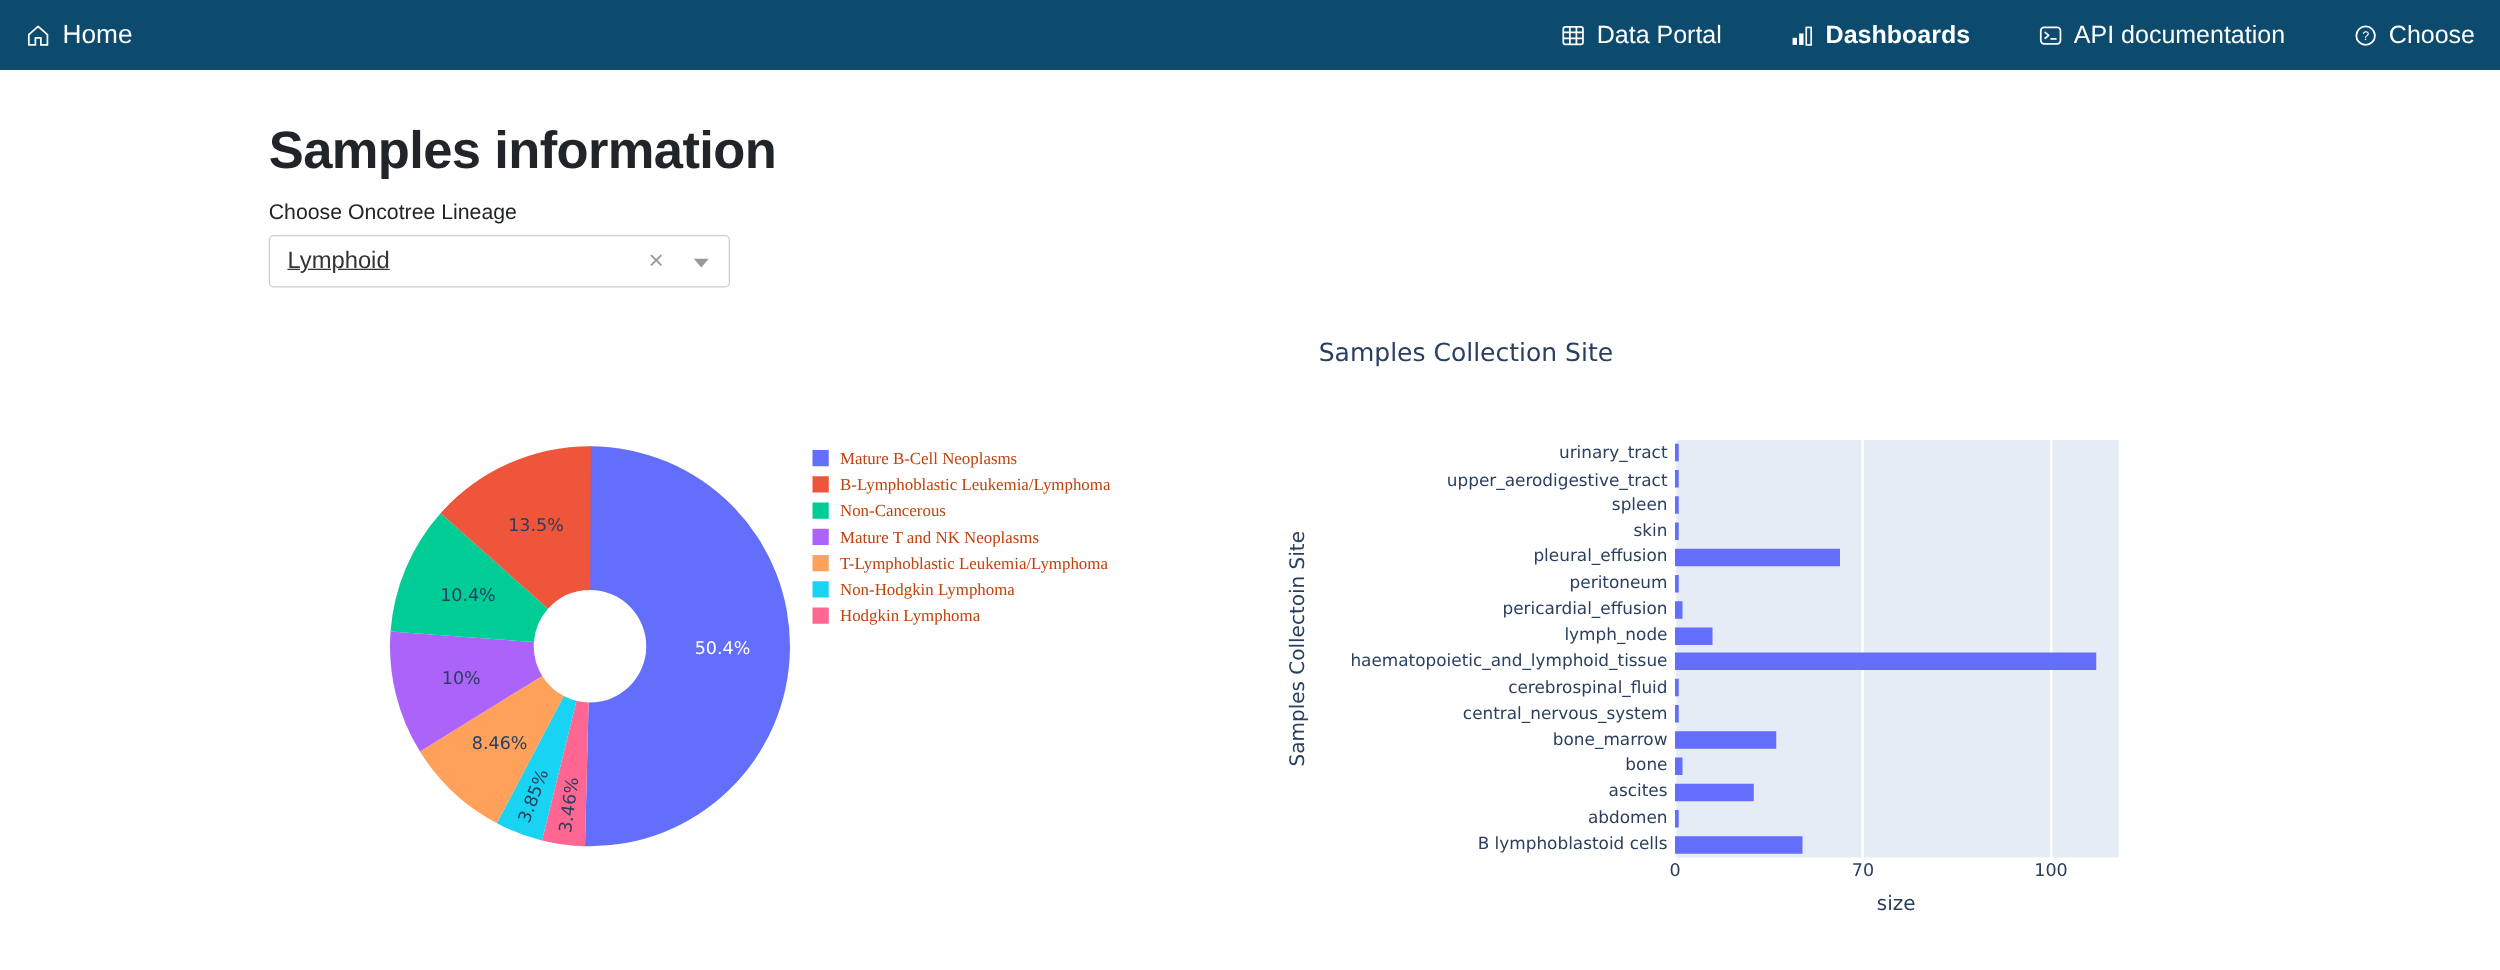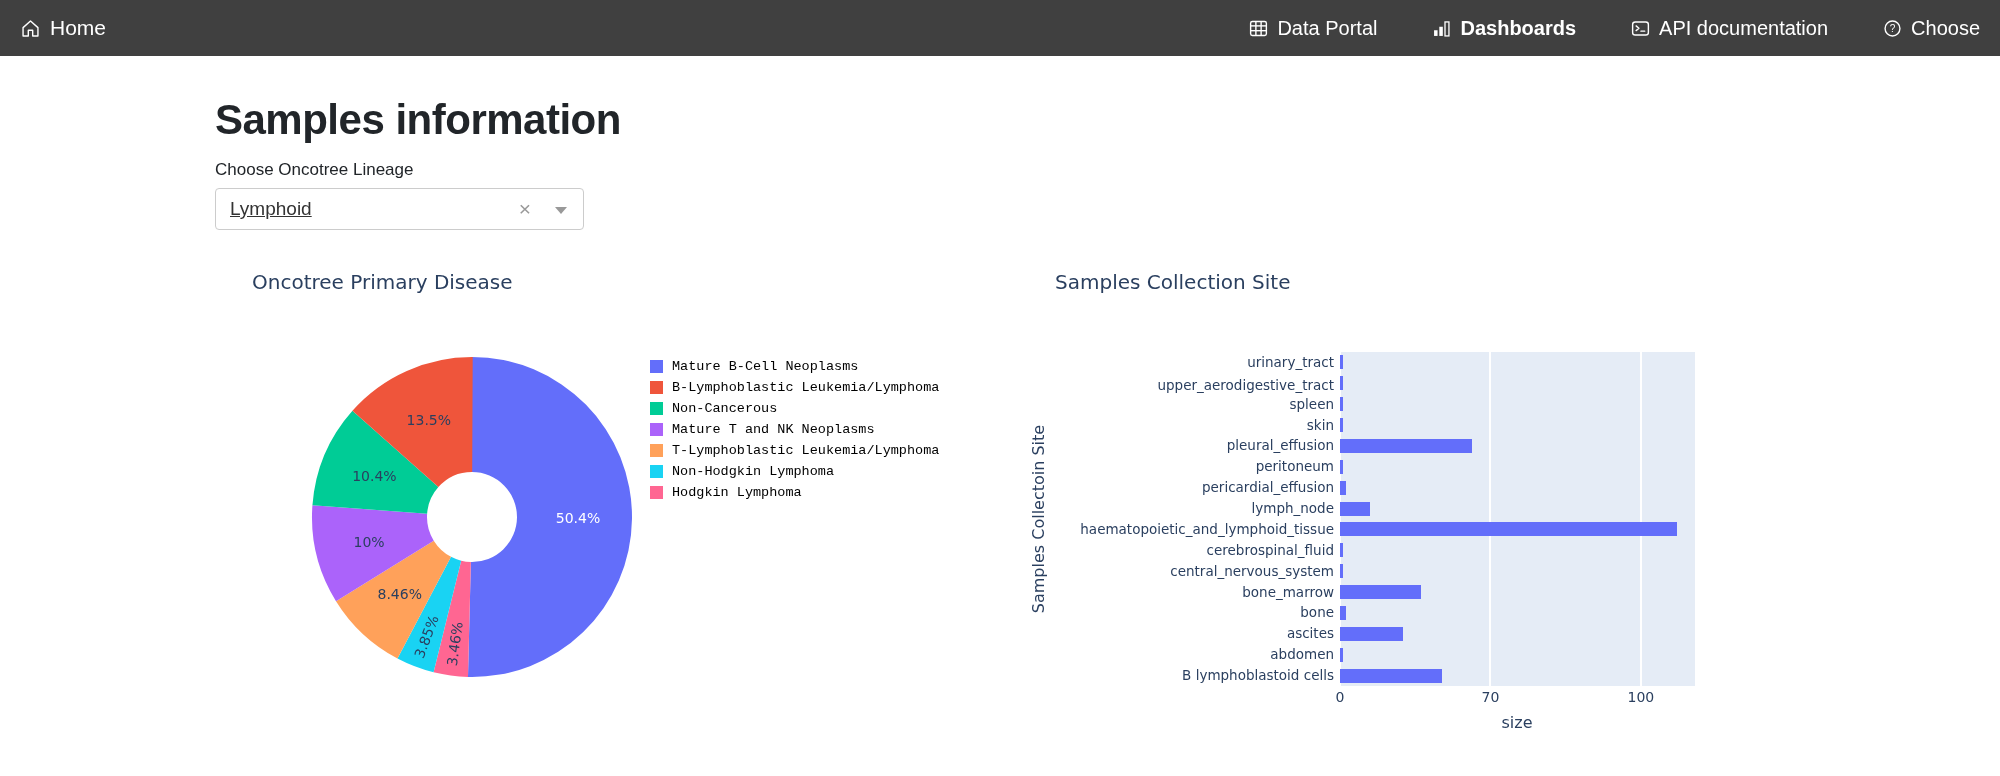--- a/index.html
+++ b/index.html
@@ -66,7 +66,7 @@
 
 <div id="canvas">
 
-  <div class="navbar" style="background: #404040;">
+  <div class="navbar" style="background: #0c4a6e;">
     <a class="brand">
       <span class="nav-icon">
           <svg viewBox="0 0 24 24">

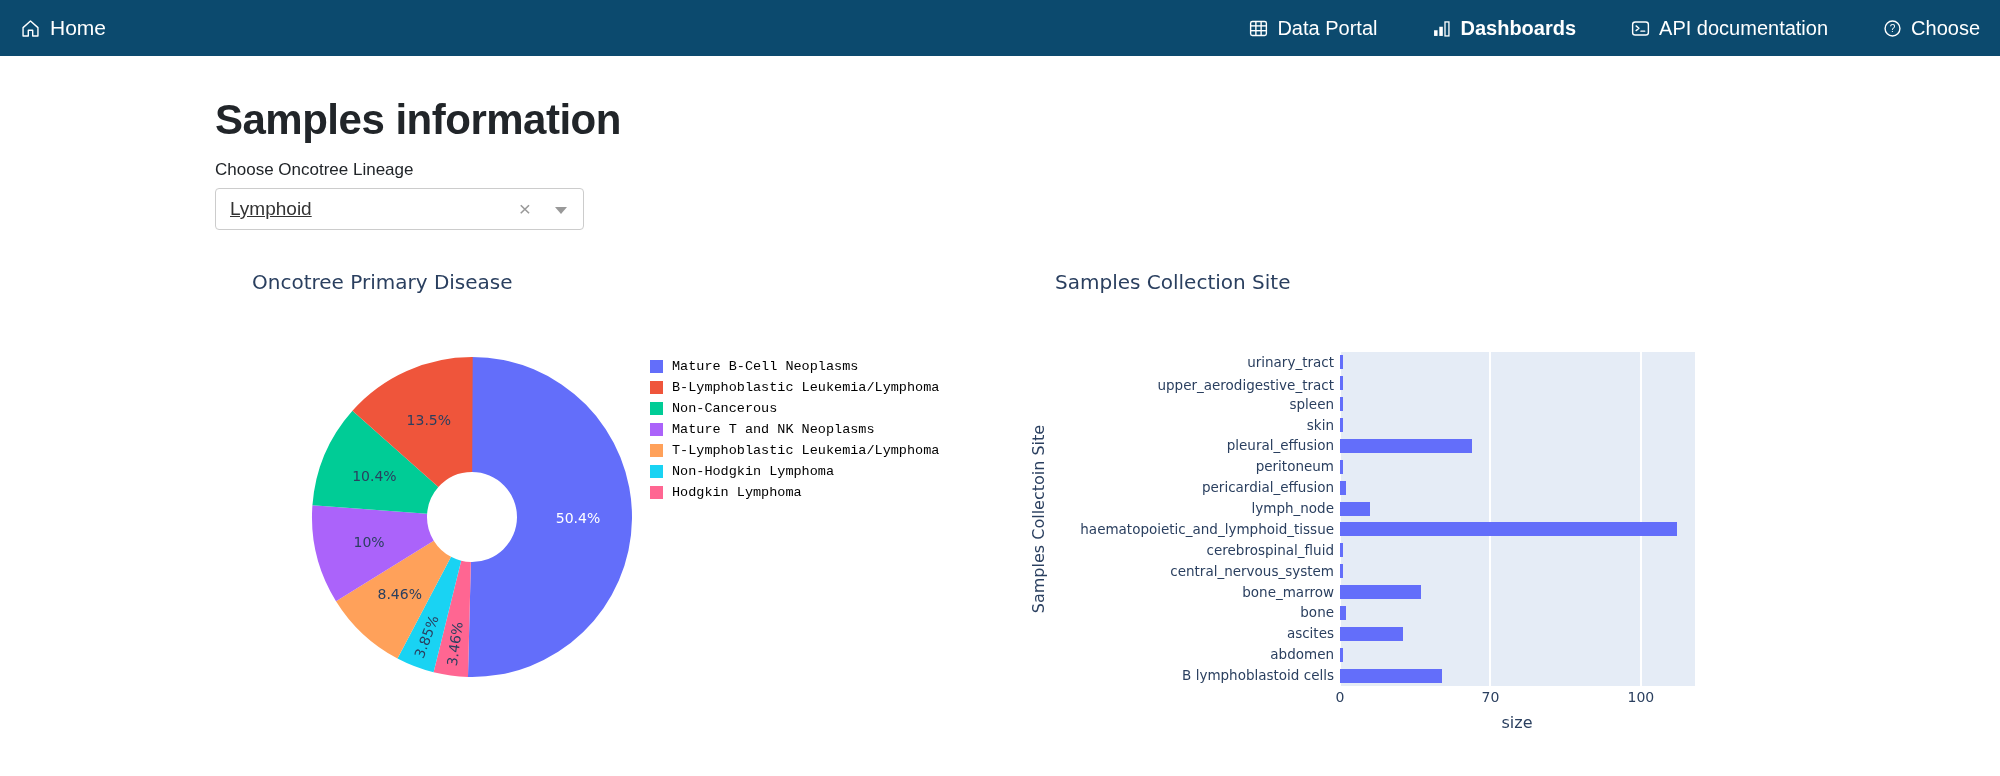--- a/index.html
+++ b/index.html
@@ -128,7 +128,6 @@
     <span class="dropdown-caret"></span>
   </div>
 
-  <div class="chart-title" style="left:252px;top:270px;">Oncotree Primary Disease</div>
   <svg class="pie-svg" width="340" height="340" viewBox="0 0 340 340">
       <path d="M170 10 A160 160 0 1 1 165.979184729066 329.949470285328 L168.86914570504982 214.9857885177485 A45 45 0 1 0 170 125 Z" fill="#636efa"></path>
       <text x="275.9916306856045" y="171.33200022763538" dy="0.35em" text-anchor="middle" fill="#ffffff" font-size="14">50.4%</text>

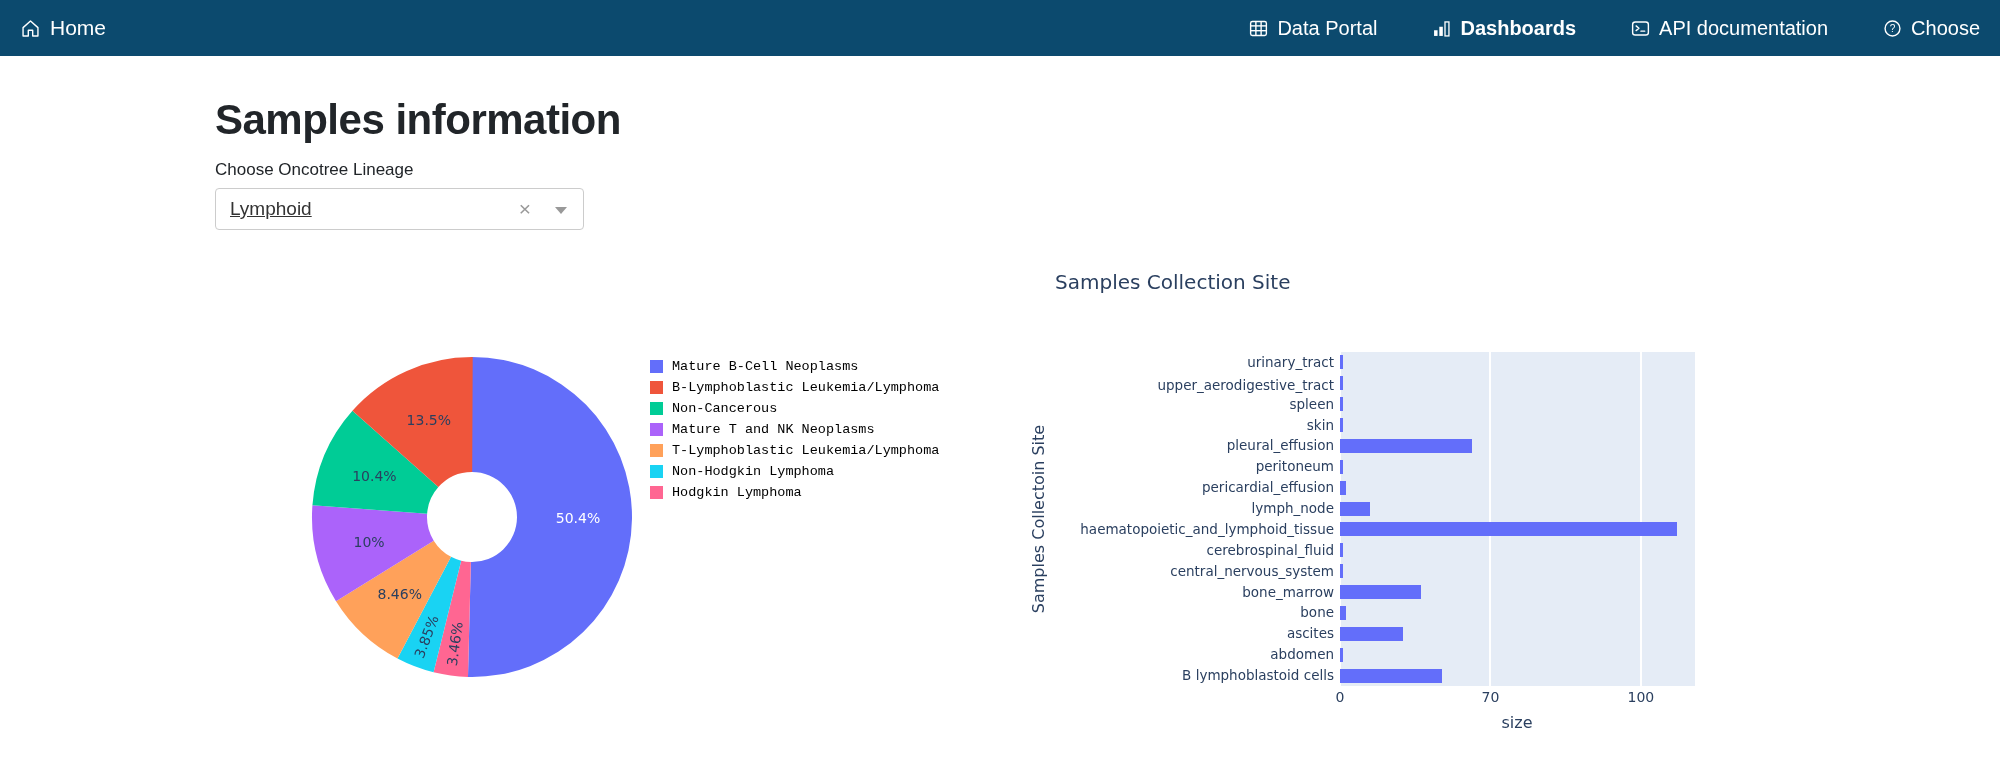--- a/index.html
+++ b/index.html
@@ -42,7 +42,7 @@
   .legend{position:absolute;left:650px;top:356px;}
   .legend-row{display:flex;align-items:center;height:21px;gap:9px;cursor:pointer;}
   .legend-swatch{width:13px;height:13px;flex:0 0 13px;}
-  .legend-label{font-size:13.5px;color:#000000;font-family:Liberation Mono, monospace;
+  .legend-label{font-size:13.5px;color:#c2410c;font-family:Liberation Serif, serif;
                 white-space:nowrap;}
 
   

